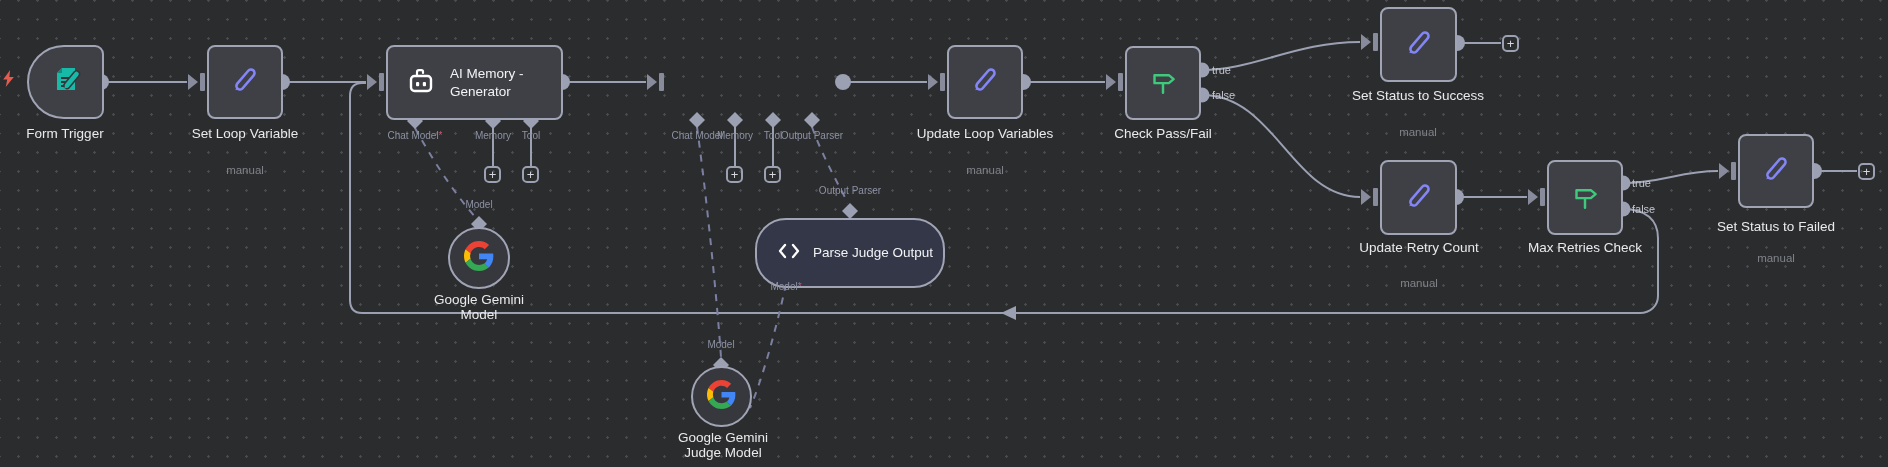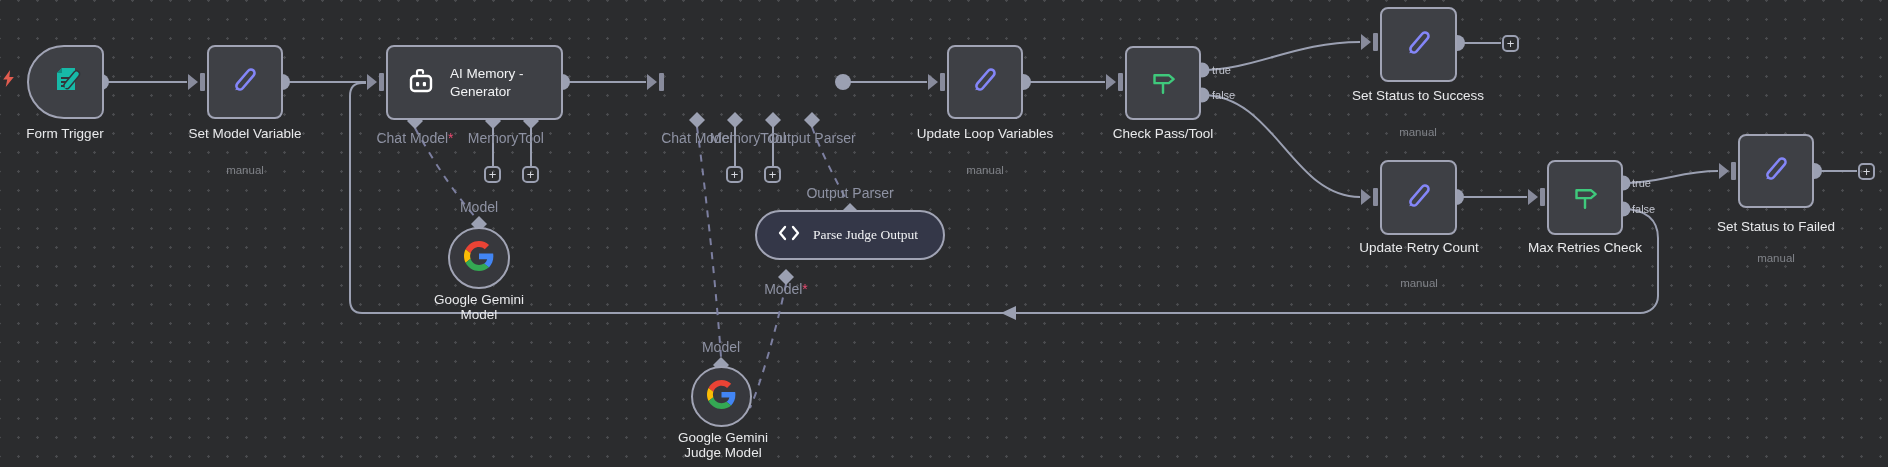--- a/index.html
+++ b/index.html
@@ -293,7 +293,7 @@
 
   <div class="label" style="left:65px;top:126px;text-align:center;">Form Trigger</div>
 
-  <div class="label" style="left:245px;top:126px;">Set Model Variable</div>
+  <div class="label" style="left:245px;top:126px;">Set Loop Variable</div>
   <div class="sublabel" style="left:245px;top:144px;">manual</div>
 
   <div class="label" style="left:985px;top:126px;">Update Loop Variables</div>

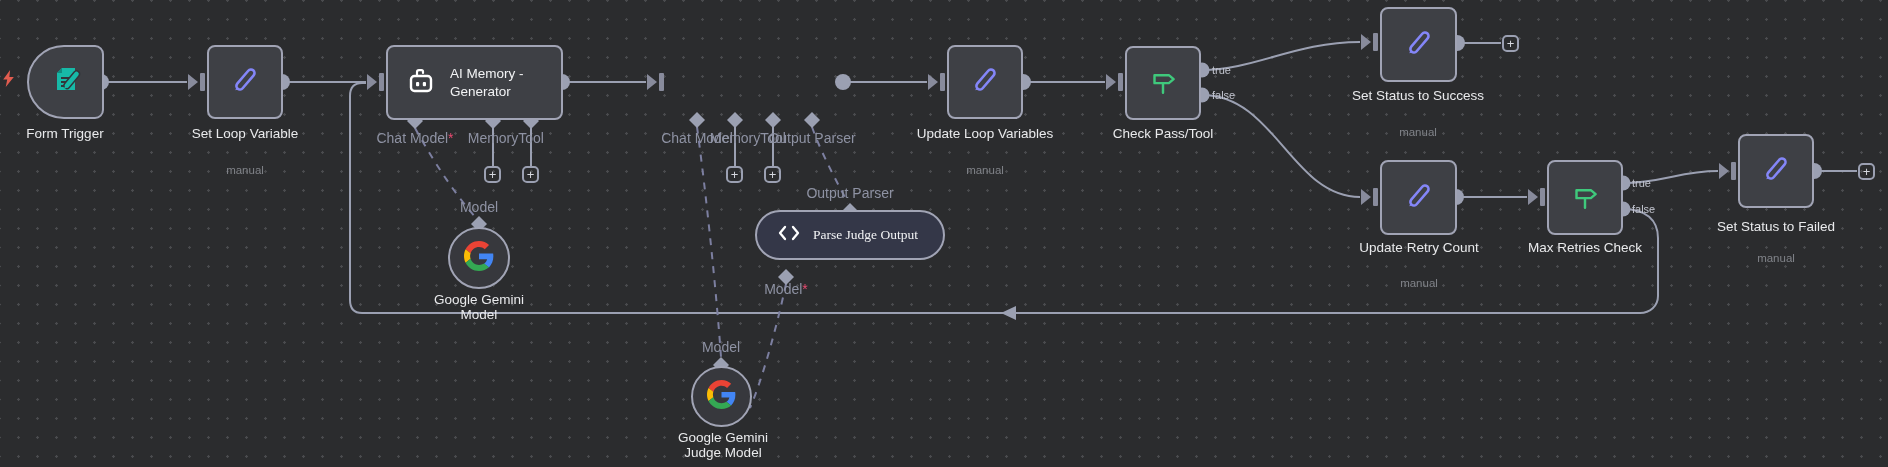--- a/index.html
+++ b/index.html
@@ -32,7 +32,7 @@
   }
   .conn-label{
     position:absolute;z-index:2;transform:translateX(-50%);
-    color:#8e92a3;font-size:14px;white-space:nowrap;
+    color:#8e92a3;font-size:10px;white-space:nowrap;
   }
   .bool-label{position:absolute;z-index:2;color:#c2c5cf;font-size:11px;white-space:nowrap;text-align:right;}
   .required{color:#ea4b71;}

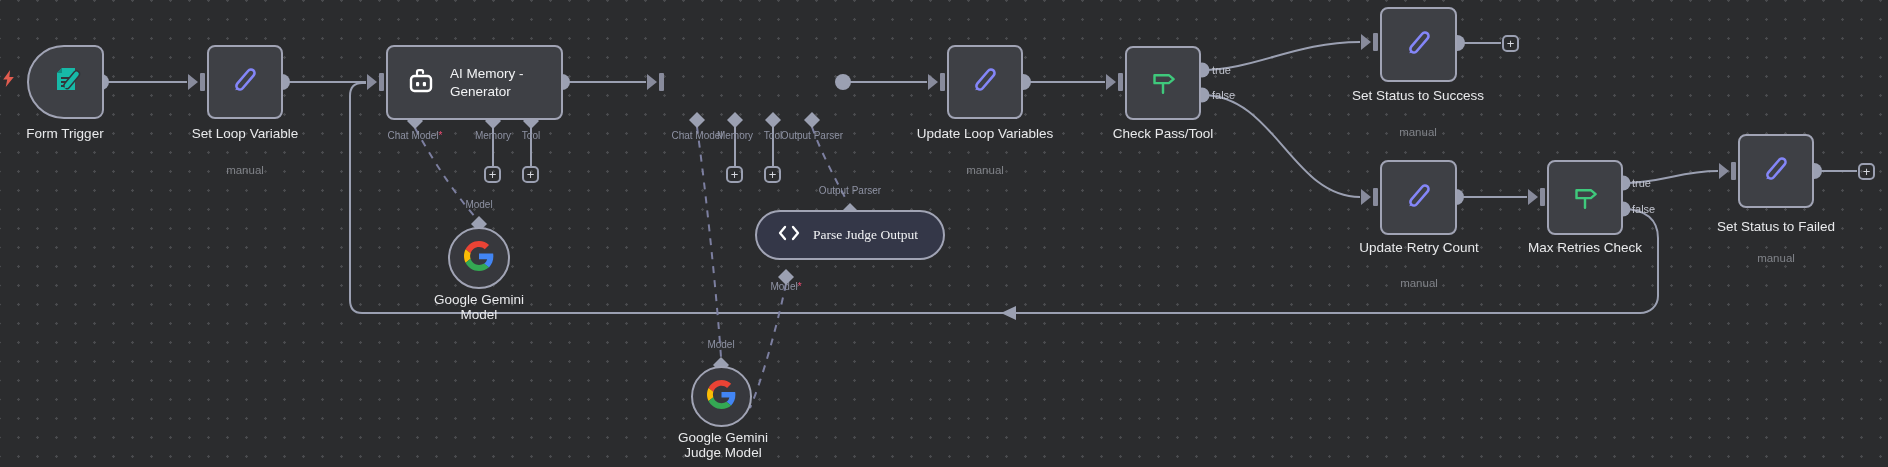--- a/index.html
+++ b/index.html
@@ -299,7 +299,7 @@
   <div class="label" style="left:985px;top:126px;">Update Loop Variables</div>
   <div class="sublabel" style="left:985px;top:144px;">manual</div>
 
-  <div class="label" style="left:1163px;top:126px;">Check Pass/Tool</div>
+  <div class="label" style="left:1163px;top:126px;">Check Pass/Fail</div>
 
   <div class="label" style="left:1418px;top:88px;">Set Status to Success</div>
   <div class="sublabel" style="left:1418px;top:106px;">manual</div>

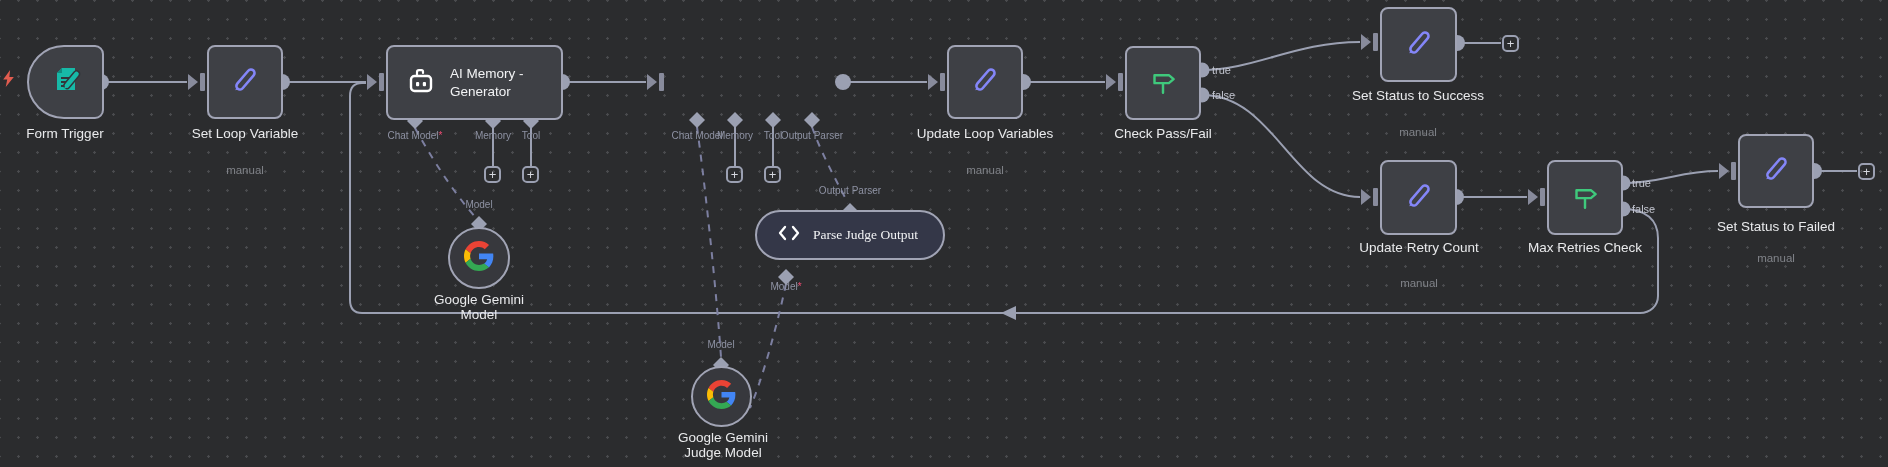--- a/index.html
+++ b/index.html
@@ -263,7 +263,7 @@
     </span>
   </div>
 
-  <div class="node pill" style="left:755px;top:210px;width:190px;height:50px;font-family:Liberation Serif, serif;">
+  <div class="node pill" style="left:755px;top:218px;width:190px;height:70px;">
     <span>
       <svg width="22" height="16" viewBox="0 0 22 16">
         <polyline points="7,2 2,8 7,14" fill="none" stroke="#ffffff" stroke-width="2.3" stroke-linecap="round" stroke-linejoin="round"></polyline>

